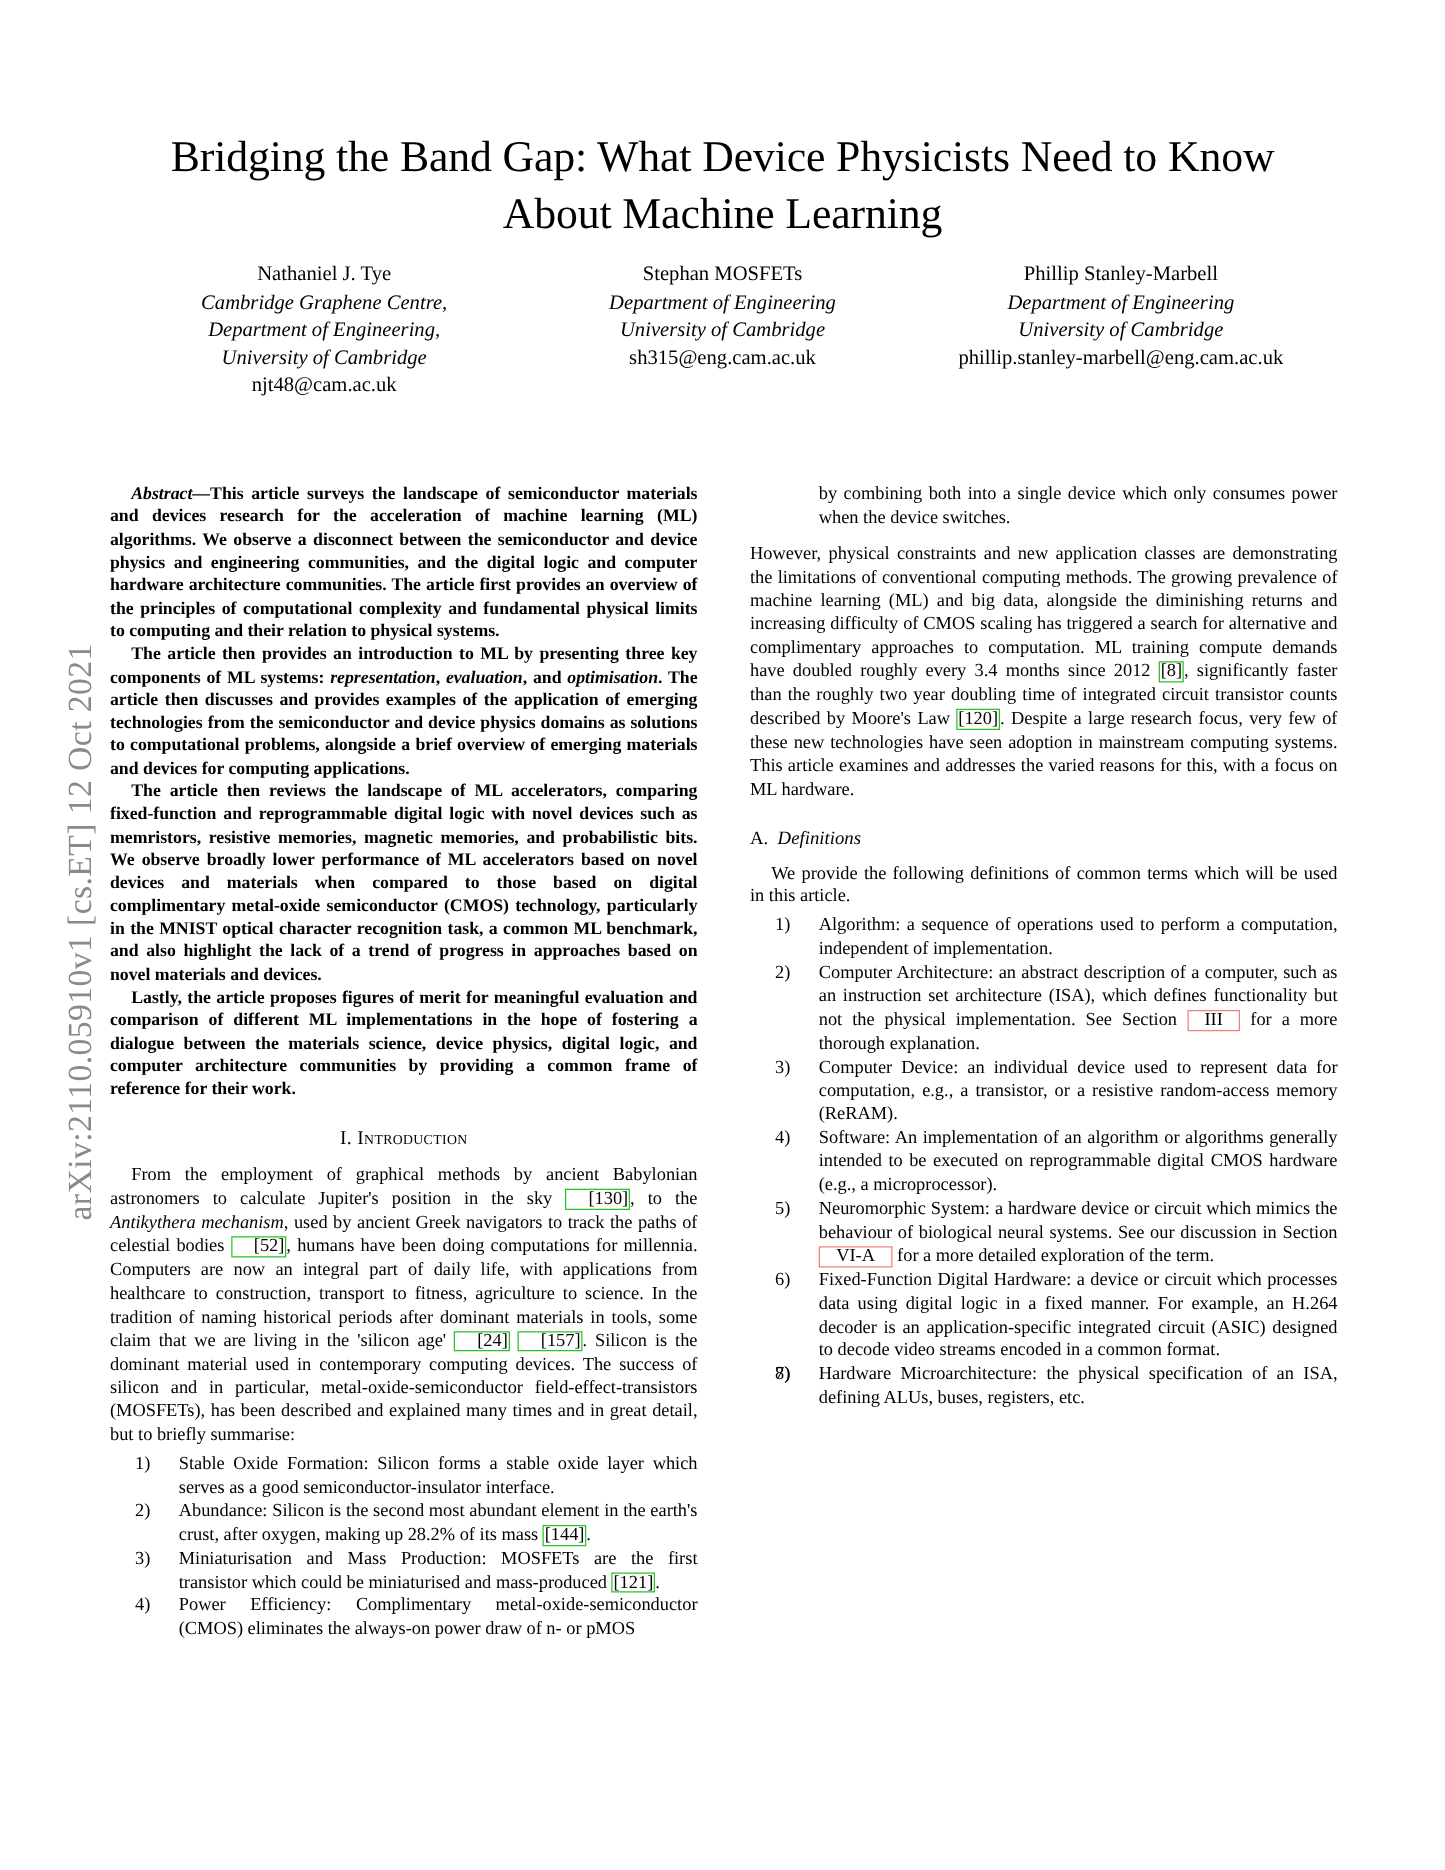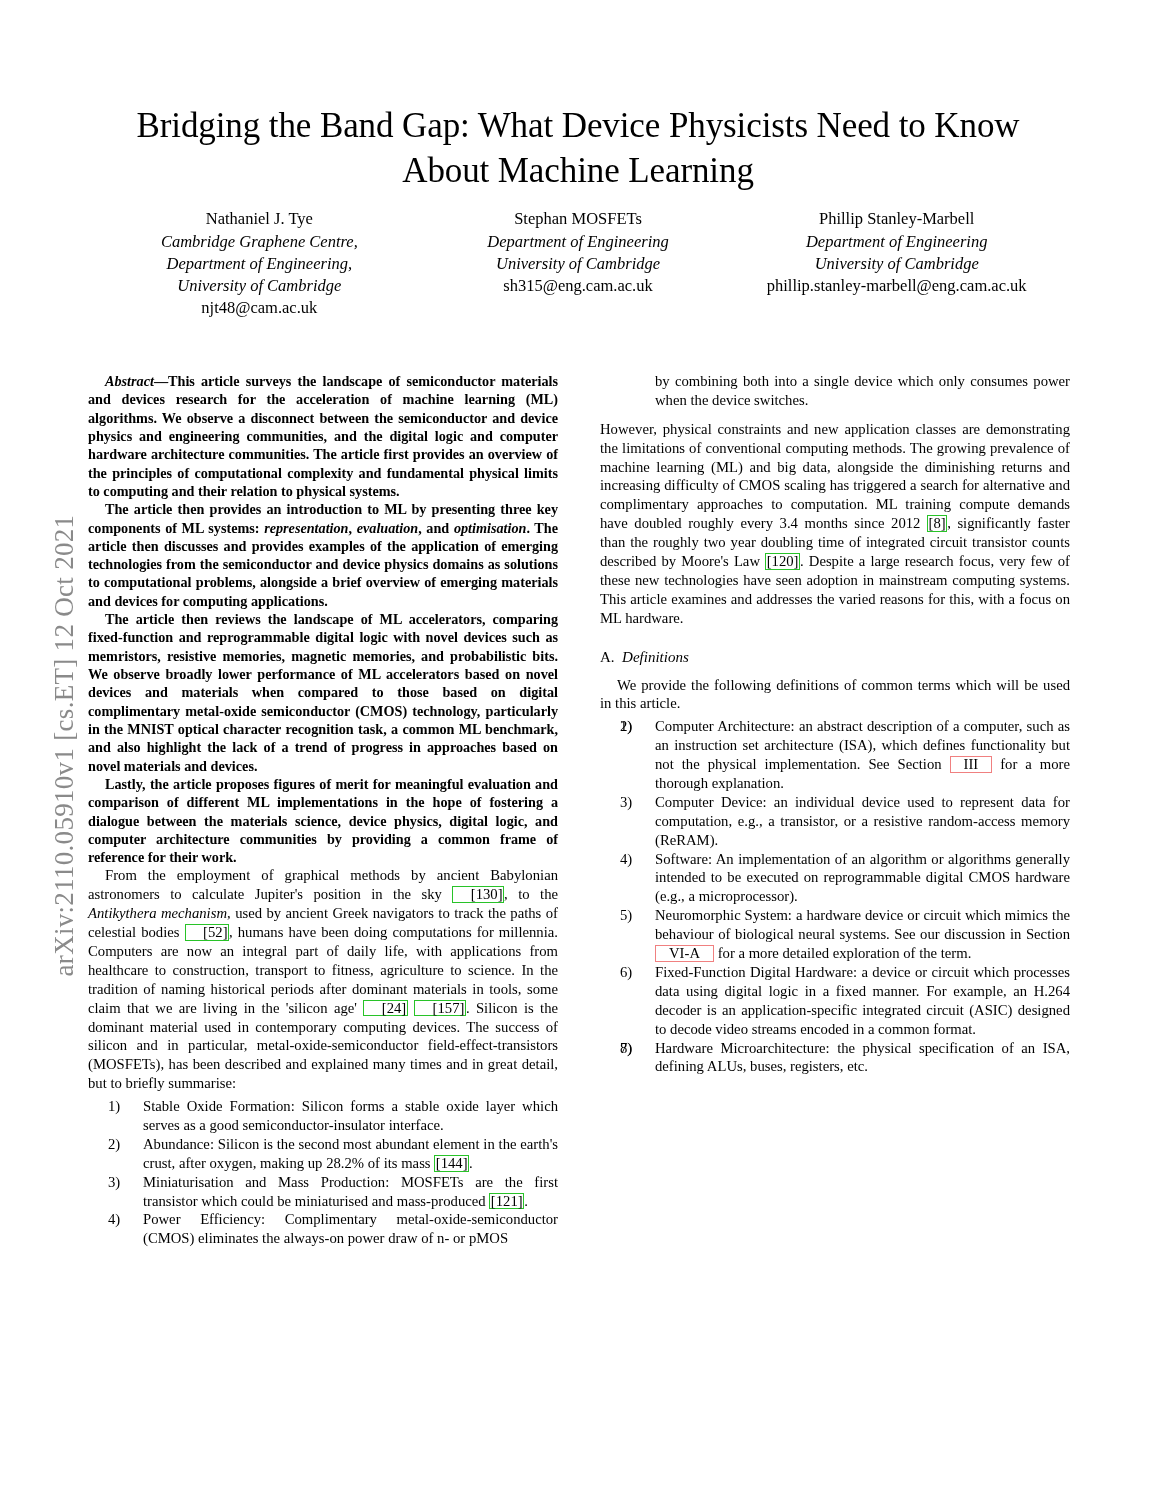--- a/index.html
+++ b/index.html
@@ -82,7 +82,7 @@
   .columns {
     position: absolute;
     left: 88px;
-    top: 372px;
+    top: 386px;
     width: 982px;
     height: 1060px;
     display: flex;

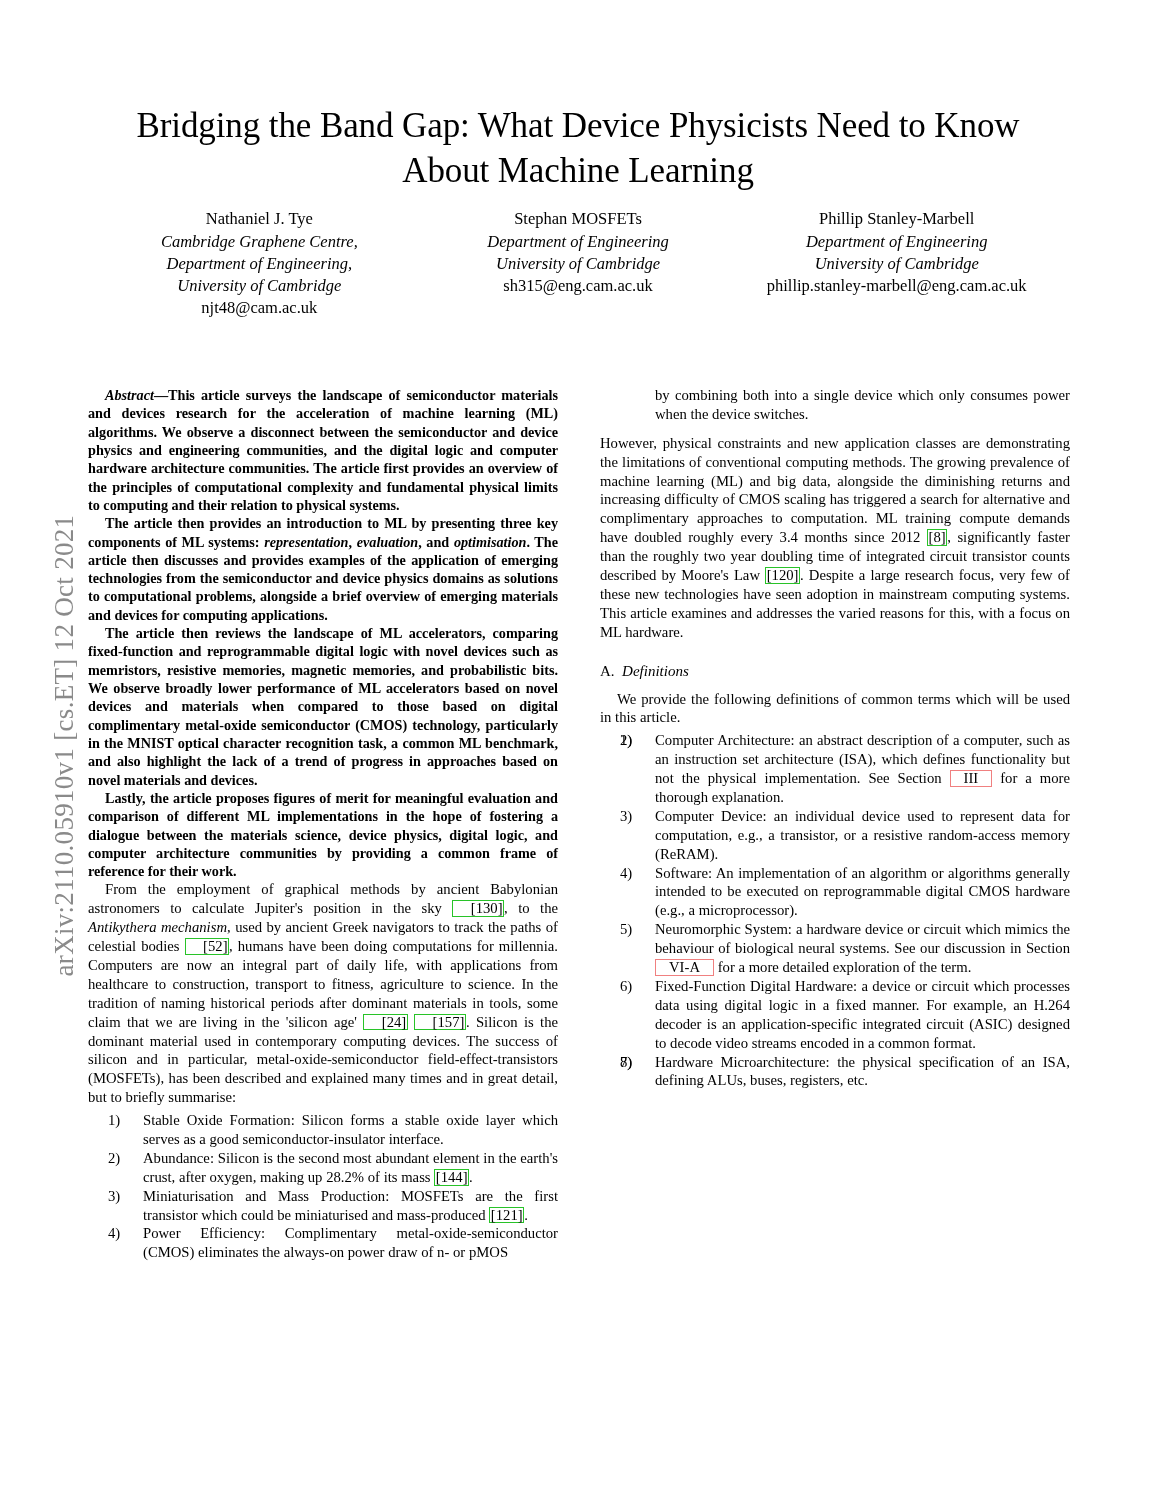--- a/index.html
+++ b/index.html
@@ -269,6 +269,7 @@
       <ol class="num-list">
         <li>
           <span class="marker">1)</span>
+          <span class="li-text"><span>Algorithm: a sequence of operations used to perform a computation, independent of implementation.</span></span>
         </li>
         <li>
           <span class="marker">2)</span>

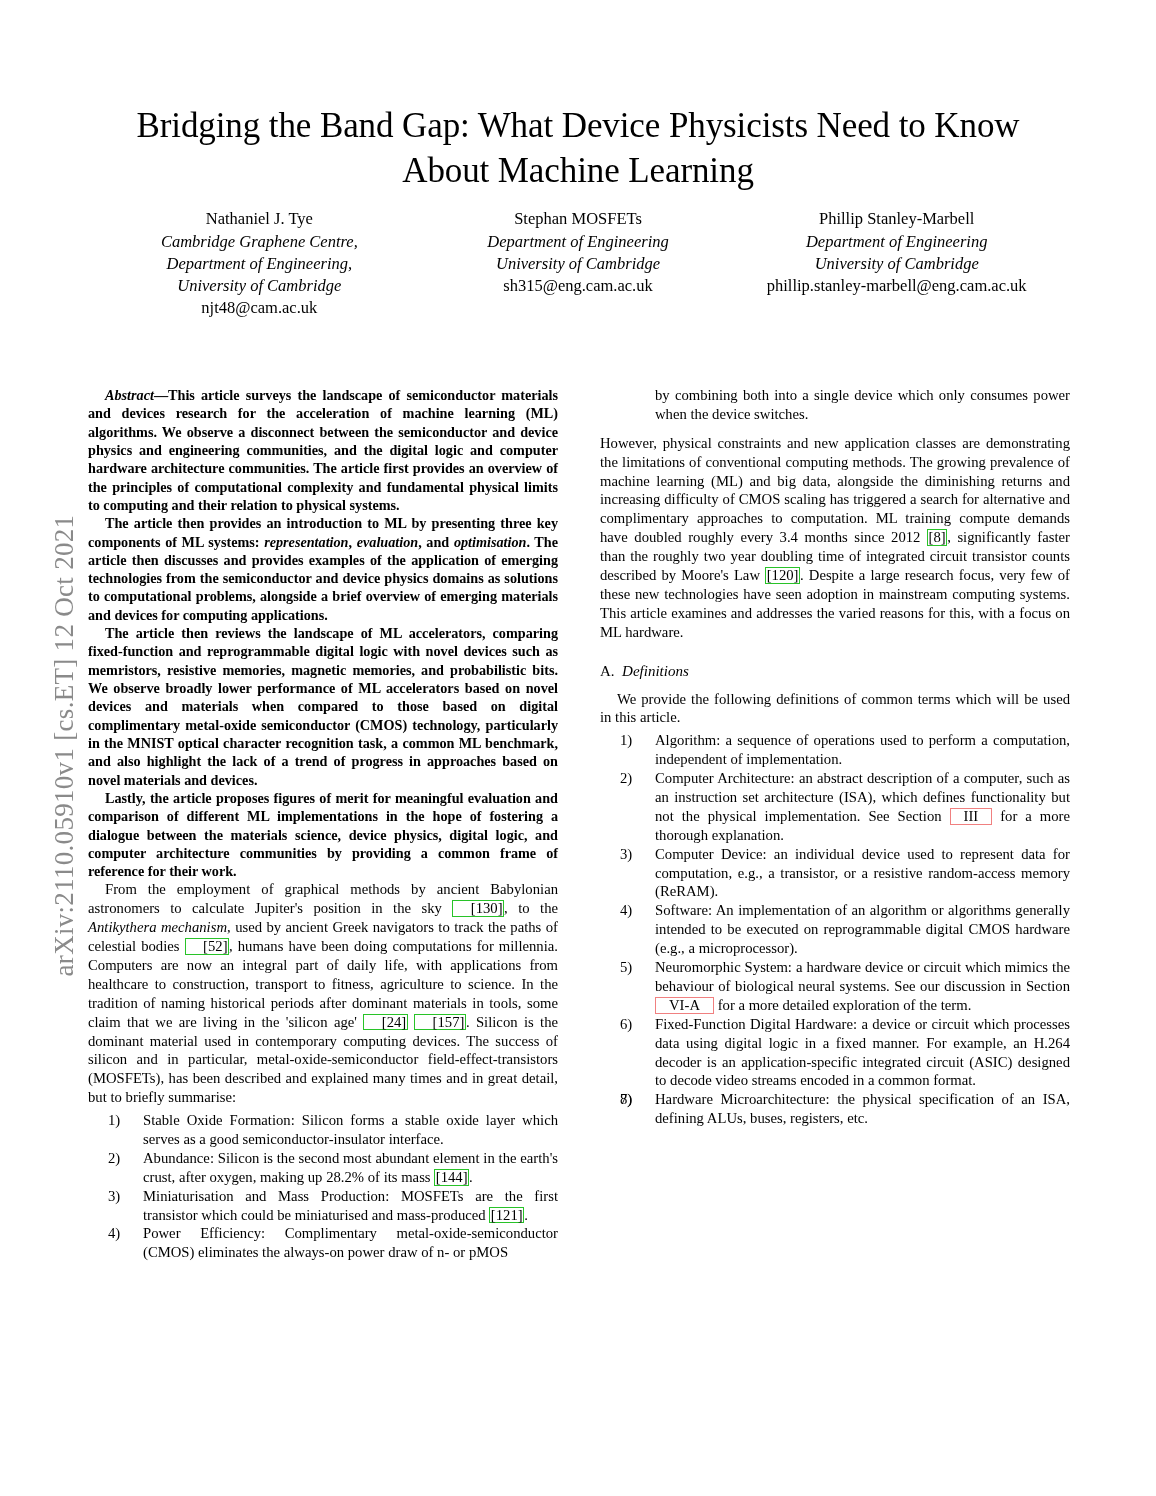--- a/index.html
+++ b/index.html
@@ -228,6 +228,7 @@
         <p class="indent">Lastly, the article proposes figures of merit for meaningful evaluation and comparison of different ML implementations in the hope of fostering a dialogue between the materials science, device physics, digital logic, and computer architecture communities by providing a common frame of reference for their work.</p>
       </div>
 
+      <div class="sec-head">I.  Introduction</div>
 
       <p class="indent"><span>From the employment of graphical methods by ancient Babylonian astronomers to calculate Jupiter's position in the sky </span><span class="cite">[130]</span><span>, to the </span><span class="it">Antikythera mechanism</span><span>, used by ancient Greek navigators to track the paths of celestial bodies </span><span class="cite">[52]</span><span>, humans have been doing computations for millennia. Computers are now an integral part of daily life, with applications from healthcare to construction, transport to fitness, agriculture to science. In the tradition of naming historical periods after dominant materials in tools, some claim that we are living in the 'silicon age' </span><span class="cite">[24]</span><span> </span><span class="cite">[157]</span><span>. Silicon is the dominant material used in contemporary computing devices. The success of silicon and in particular, metal-oxide-semiconductor field-effect-transistors (MOSFETs), has been described and explained many times and in great detail, but to briefly summarise:</span></p>
 

